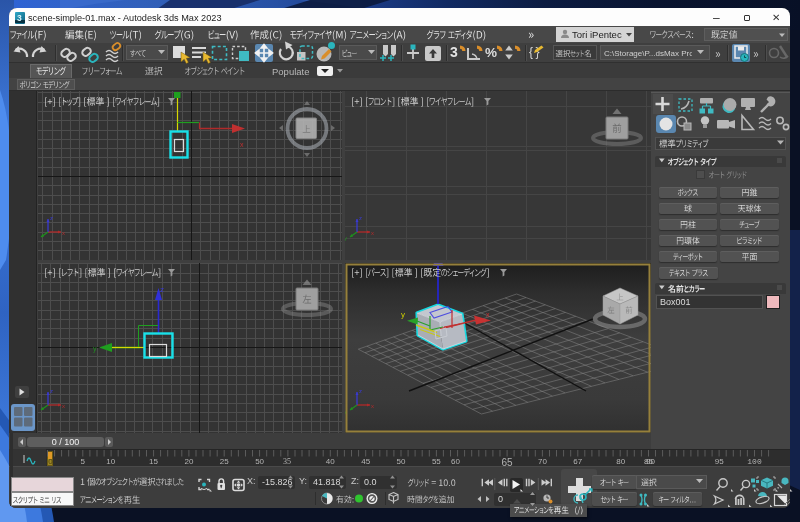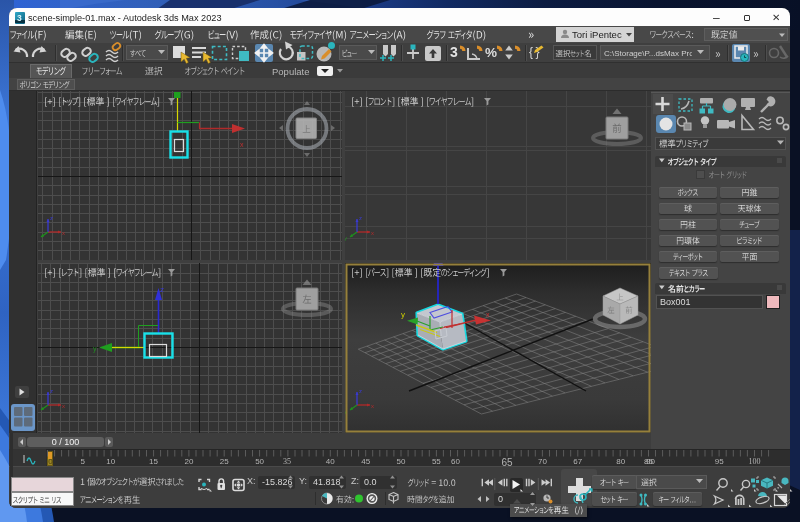--- a/index.html
+++ b/index.html
@@ -124,7 +124,7 @@
 <div style="position:absolute;left:636.45px;top:456.5px;width:24px;height:9px;font-family:'Liberation Sans',sans-serif;font-size:8px;color:#b4b4b4;text-align:center">85</div>
 <div style="position:absolute;left:646px;top:456.5px;width:24px;height:9px;font-family:'Liberation Sans',sans-serif;font-size:8px;color:#b4b4b4;text-align:left">90</div>
 <div style="position:absolute;left:707.15px;top:456.5px;width:24px;height:9px;font-family:'Liberation Sans',sans-serif;font-size:8px;color:#b4b4b4;text-align:center">95</div>
-<div style="position:absolute;left:742.5px;top:456.5px;width:24px;height:9px;font-family:Liberation Serif, serif;font-size:8px;color:#b4b4b4;text-align:center">100</div>
+<div style="position:absolute;left:742.5px;top:456.5px;width:24px;height:9px;font-family:Liberation Mono, monospace;font-size:8px;color:#b4b4b4;text-align:center">100</div>
 <div style="position:absolute;left:47px;top:450.5px;width:6px;height:15px;background:linear-gradient(#e09a28 0 55%,#9a8526 55% 100%);border:1px solid #6b5a14"></div>
 <div style="position:absolute;left:47px;top:456.5px;width:7px;height:9px;font-family:'Liberation Sans',sans-serif;font-size:8px;color:#4a3f0a;text-align:center">0</div>
 <div style="position:absolute;left:11px;top:477px;width:63px;height:15px;background:#e7d6da;border:1px solid #888"></div>

